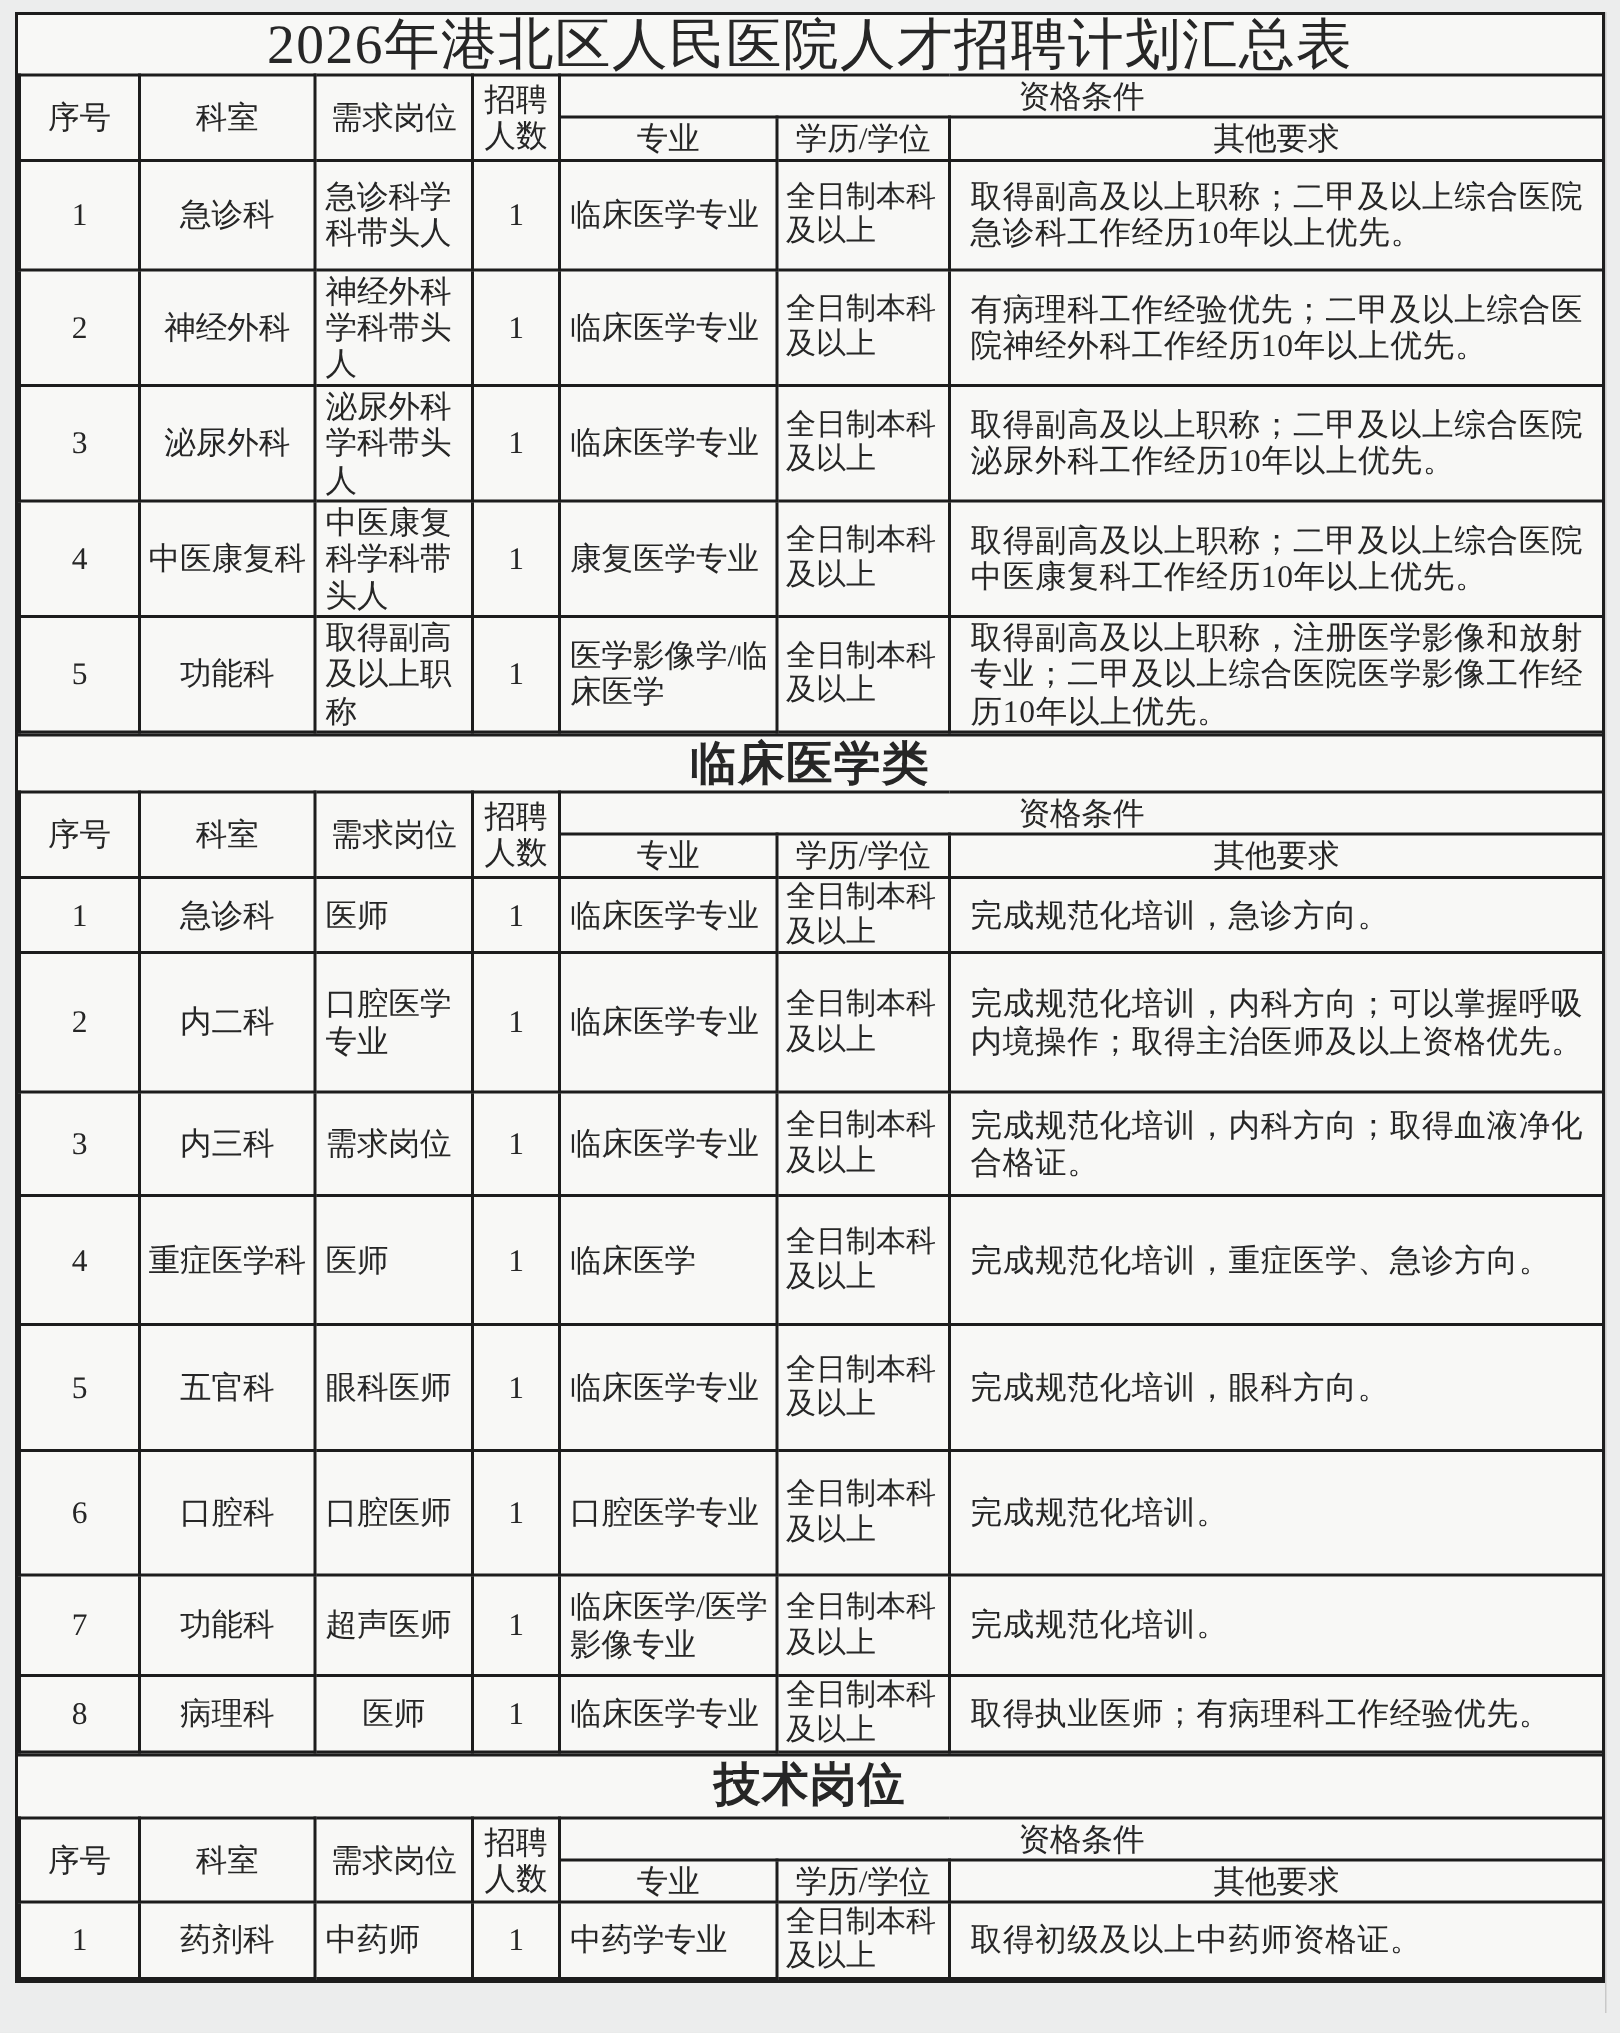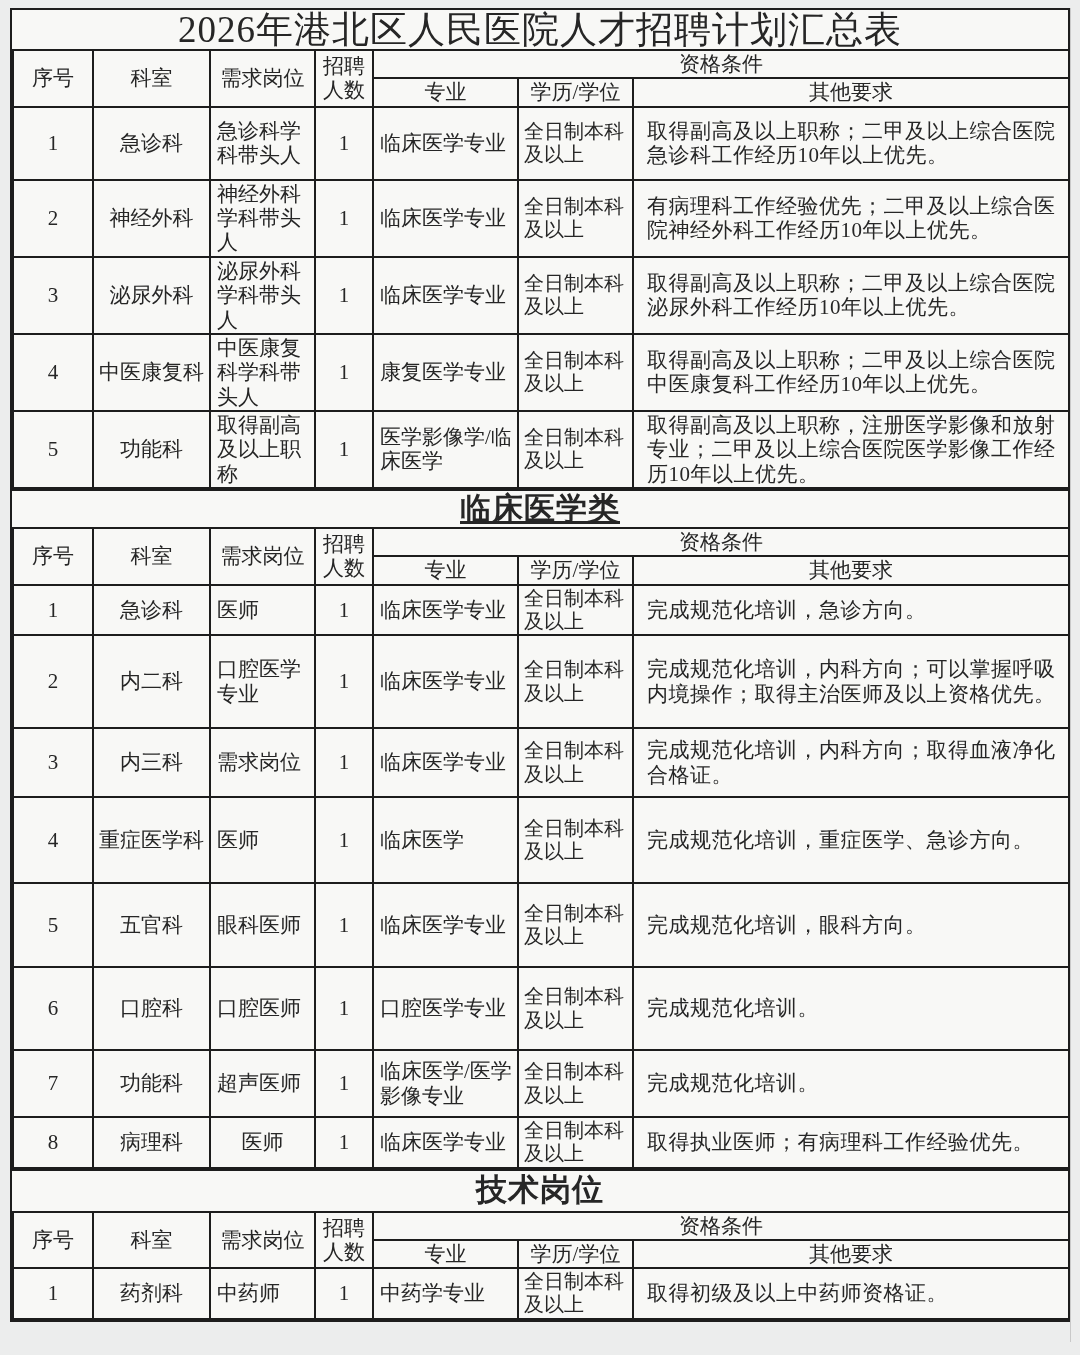--- a/index.html
+++ b/index.html
@@ -136,7 +136,7 @@
   </section>
 
   <section>
-    <div class="section-bar" style="height: 36px; text-decoration: underline;">临床医学类</div>
+    <div class="section-bar" style="height: 36px;">临床医学类</div>
     <table>
       <colgroup>
         <col style="width:80px">

